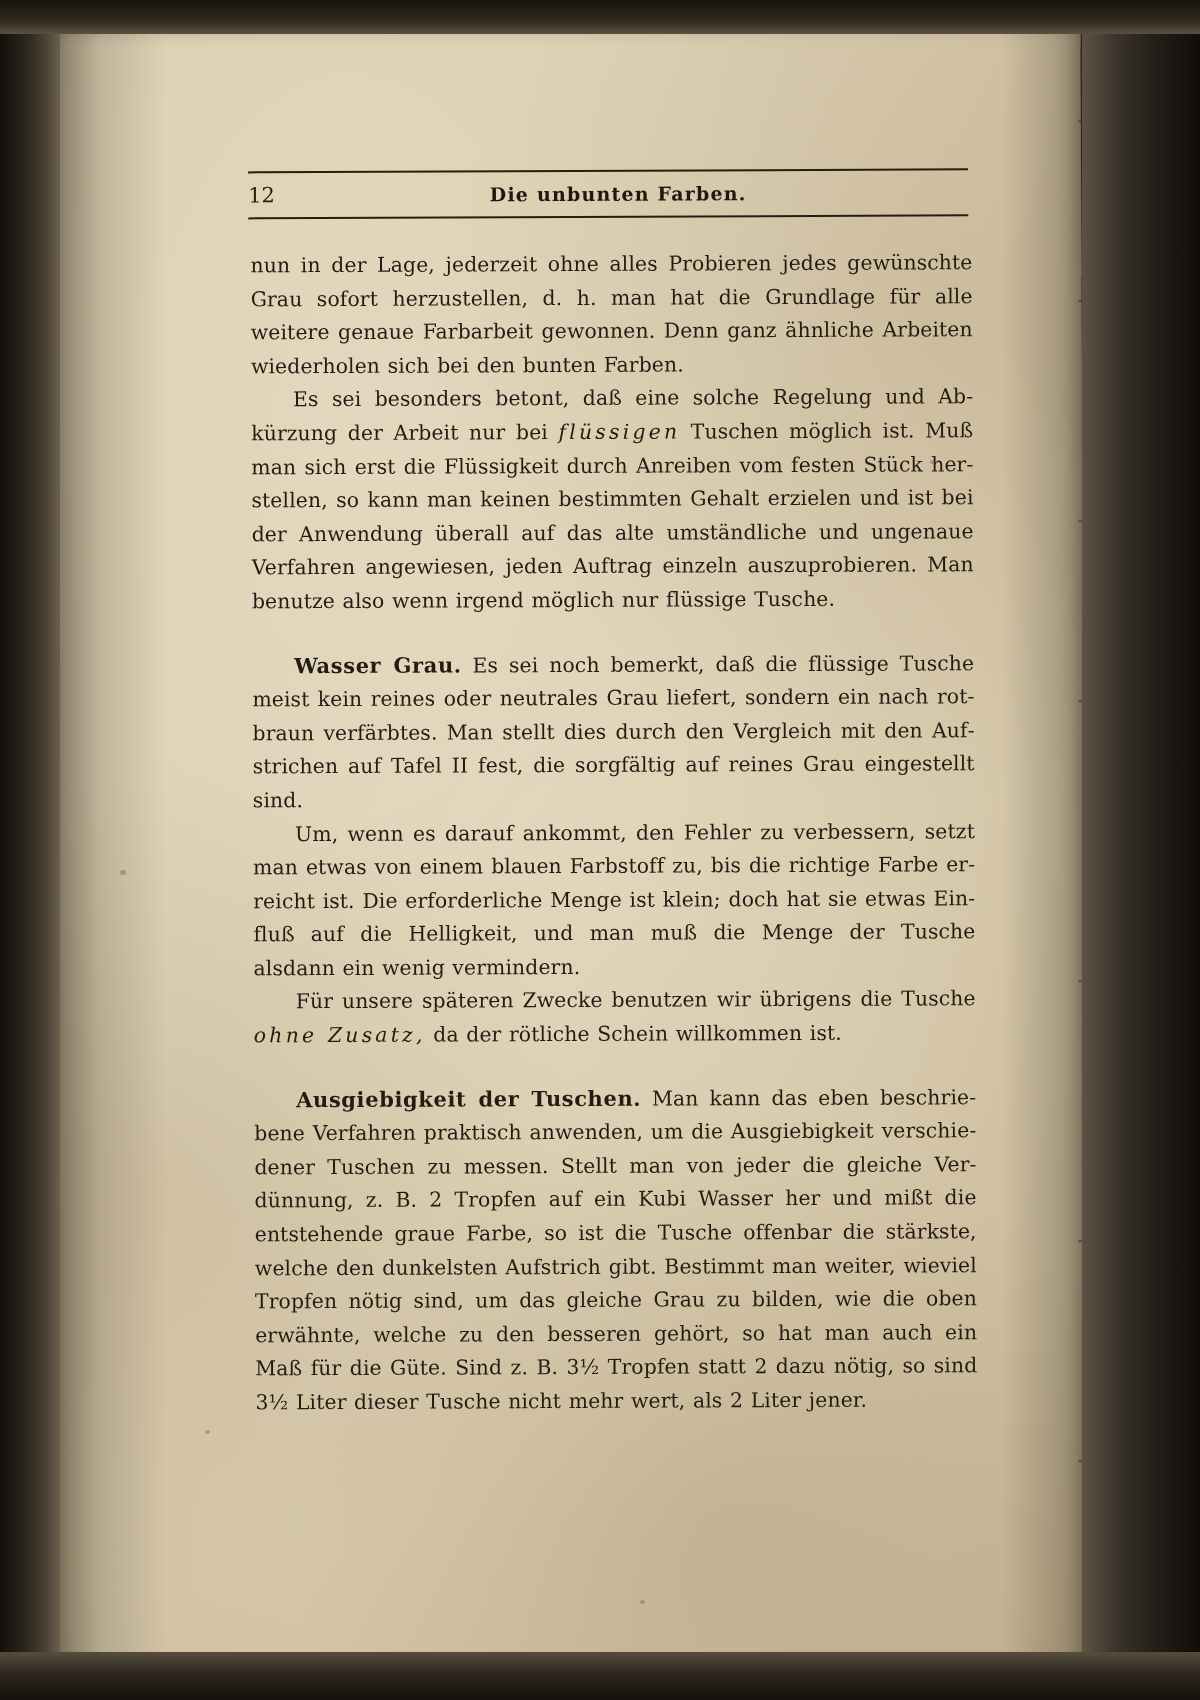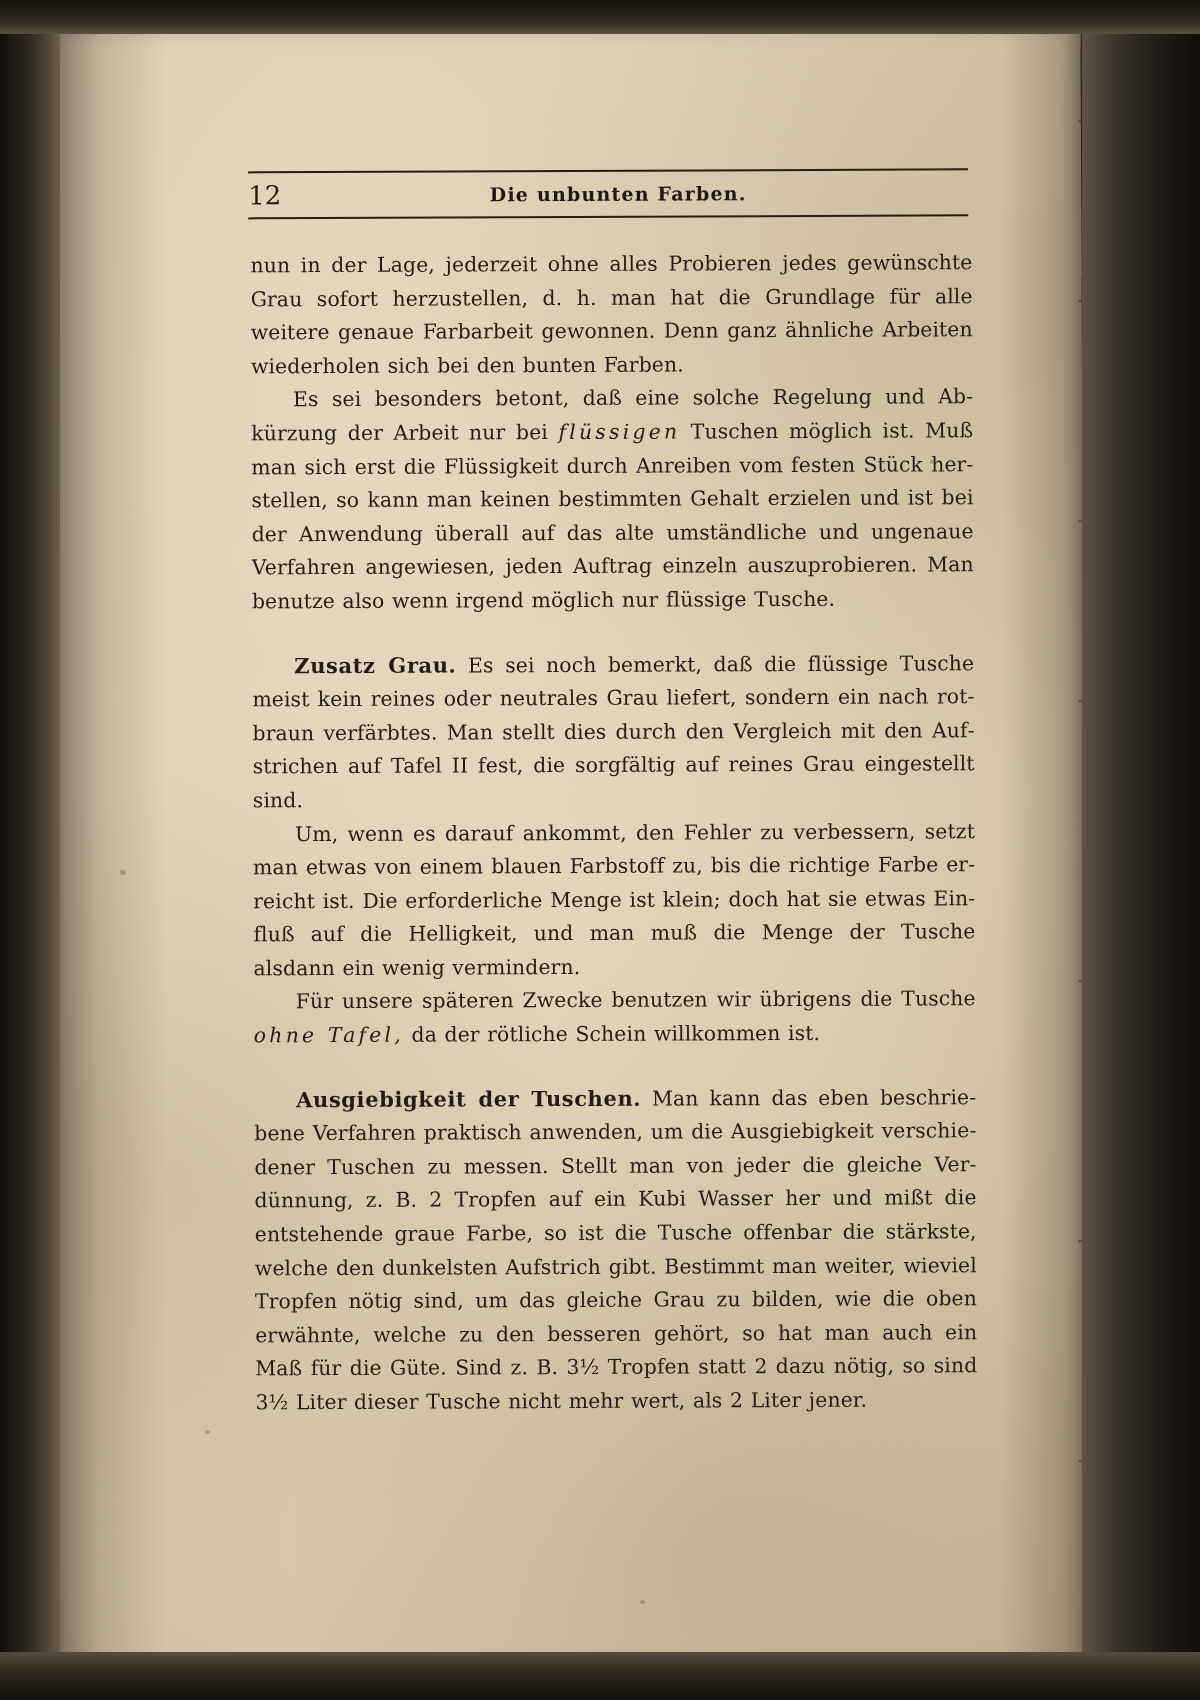--- a/index.html
+++ b/index.html
@@ -140,7 +140,7 @@
   }
   #folio {
     font-family: "DejaVu Serif", serif;
-    font-size: 26px;
+    font-size: 21px;
     color: #241d14;
     width: 60px;
   }

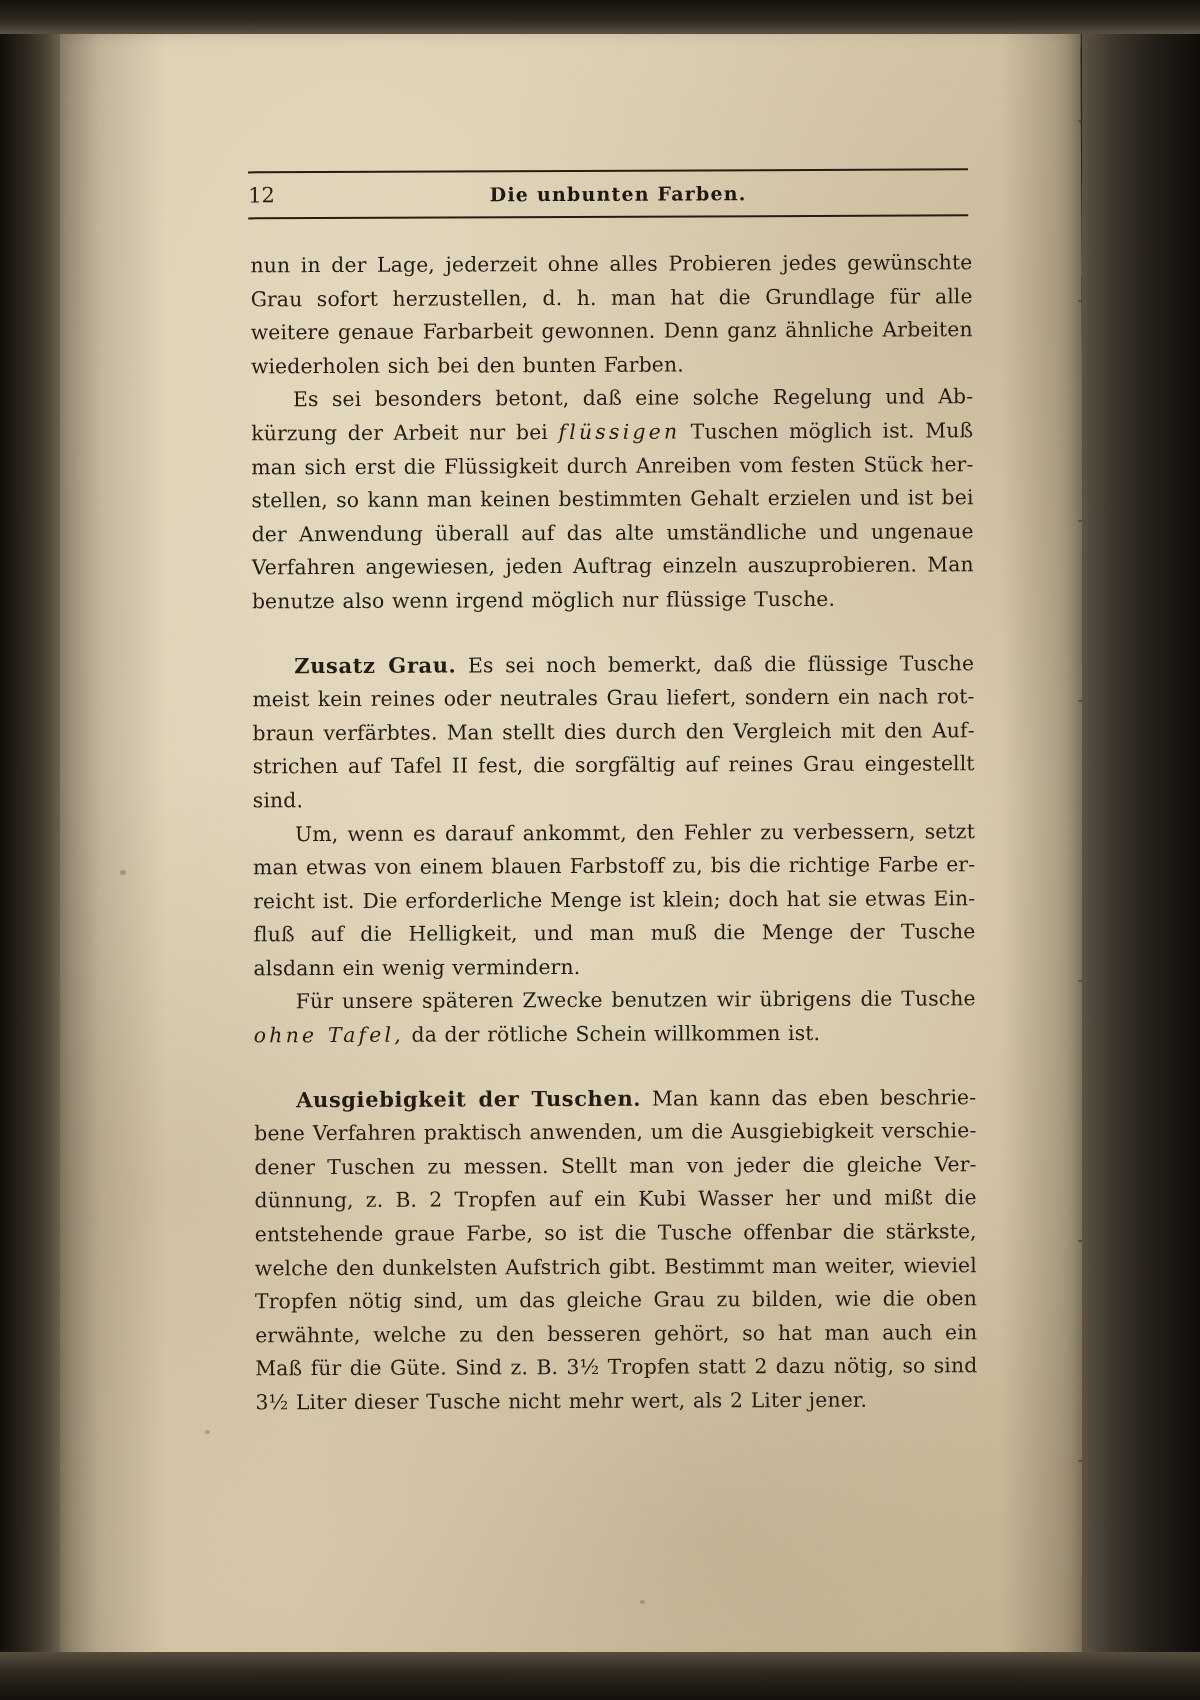--- a/index.html
+++ b/index.html
@@ -238,7 +238,7 @@
       </p>
 
       <p class="para indent gap">
-        <span class="runin">Zusatz Grau.</span><span> Es sei noch bemerkt, daß die flüssige Tusche meist kein reines oder neutrales Grau liefert, sondern ein nach rot­braun verfärbtes. Man stellt dies durch den Vergleich mit den Auf­strichen auf Tafel II fest, die sorgfältig auf reines Grau einge­stellt sind.</span>
+        <span class="runin">Wasser Grau.</span><span> Es sei noch bemerkt, daß die flüssige Tusche meist kein reines oder neutrales Grau liefert, sondern ein nach rot­braun verfärbtes. Man stellt dies durch den Vergleich mit den Auf­strichen auf Tafel II fest, die sorgfältig auf reines Grau einge­stellt sind.</span>
       </p>
 
       <p class="para indent">

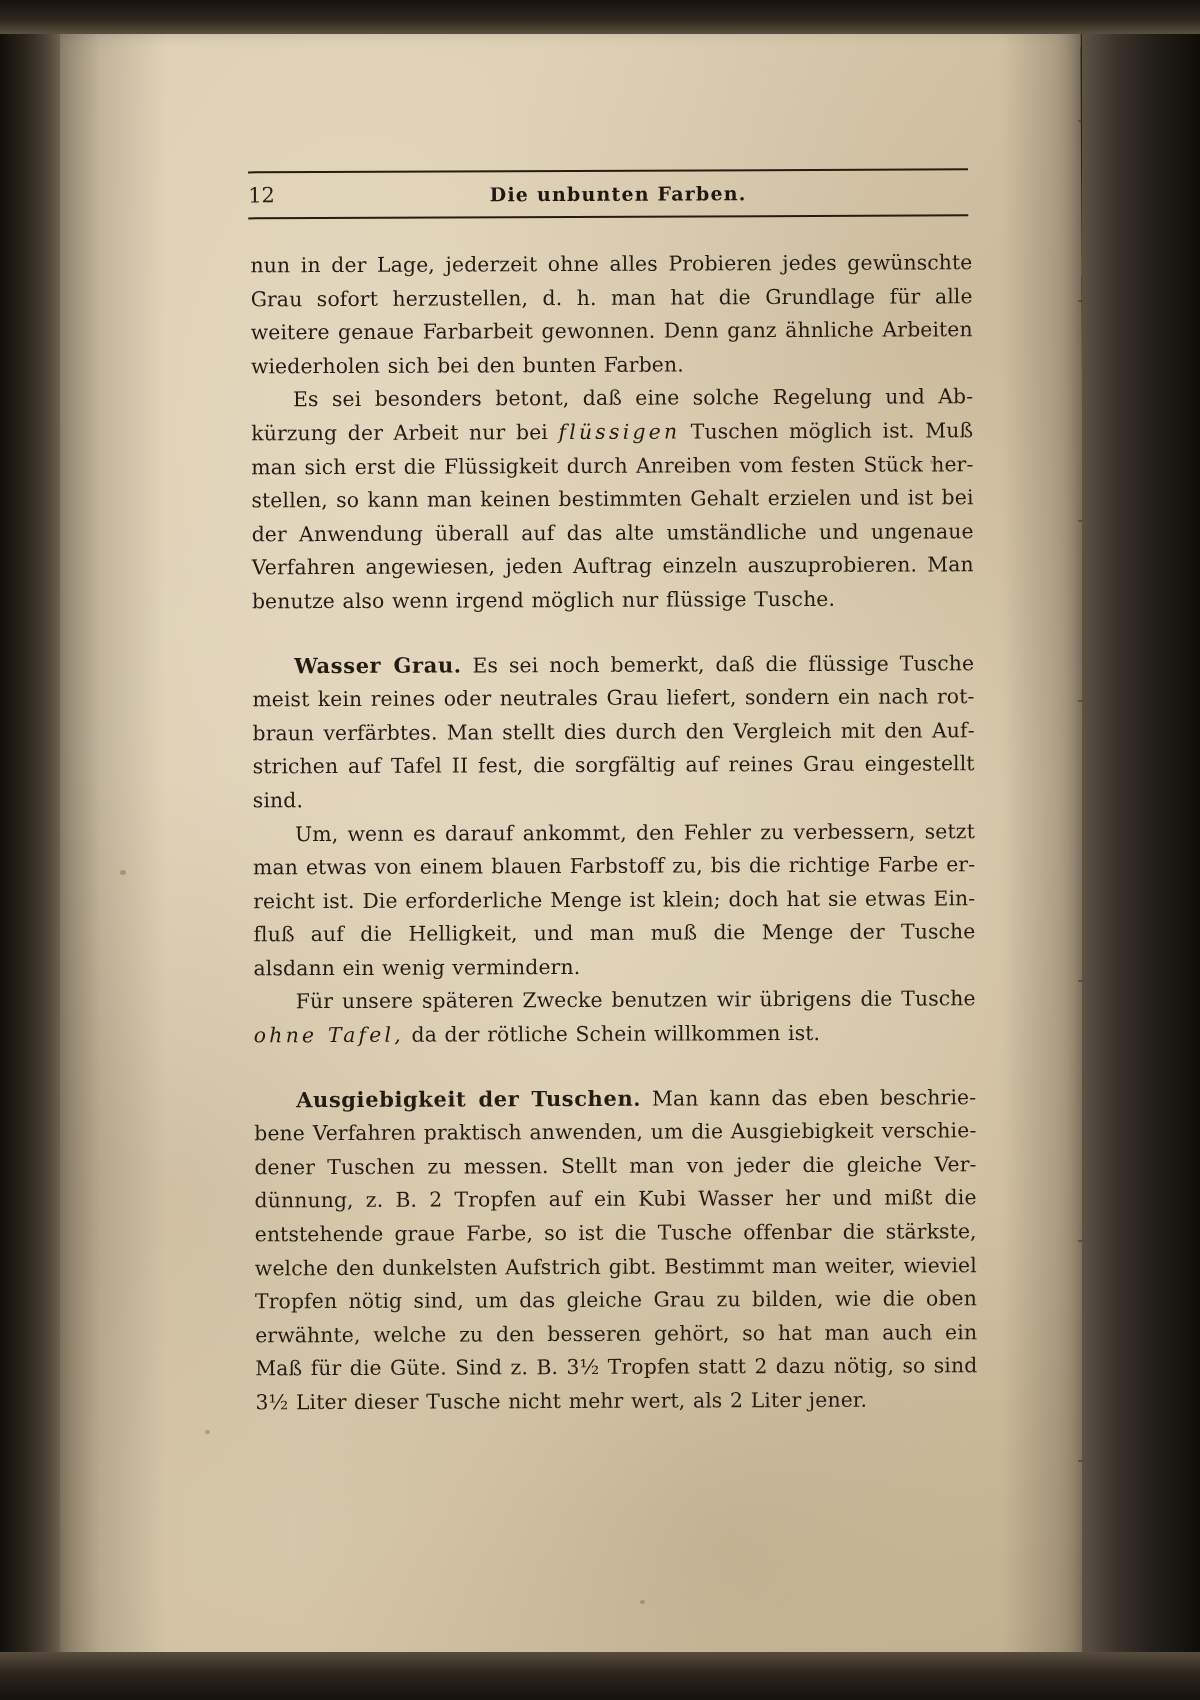--- a/index.html
+++ b/index.html
@@ -246,7 +246,7 @@
       </p>
 
       <p class="para indent">
-        <span>Für unsere späteren Zwecke benutzen wir übrigens die Tusche </span><span class="spaced">ohne Tafel,</span><span> da der rötliche Schein willkommen ist.</span>
+        <span>Für unsere späteren Zwecke benutzen wir übrigens die Tusche </span><span class="spaced">ohne Zusatz,</span><span> da der rötliche Schein willkommen ist.</span>
       </p>
 
       <p class="para indent gap">

